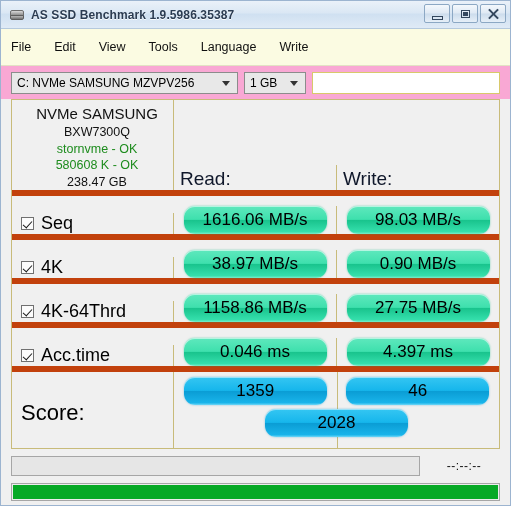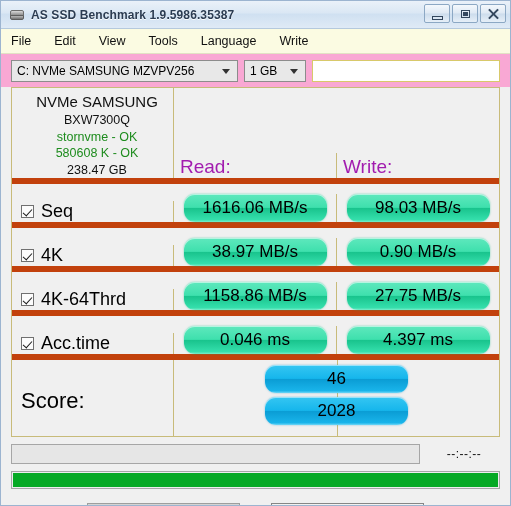--- a/index.html
+++ b/index.html
@@ -113,7 +113,7 @@
 
   
   .menubar {
-    height: 25px;
+    height: 37px;
     background: #fbfbe2;
     border-bottom: 1px solid #e2e2c4;
     display: flex;

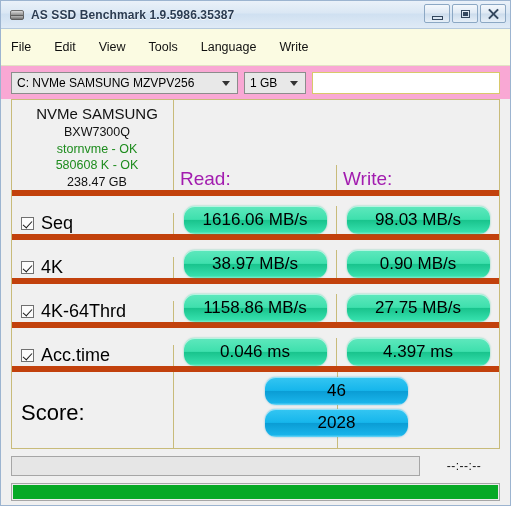--- a/index.html
+++ b/index.html
@@ -217,7 +217,7 @@
   }
   .hdr-text {
     font-size: 19px;
-    color: #a21caf;
+    color: #0f172a;
   }
   .drive-info {
     display: flex;

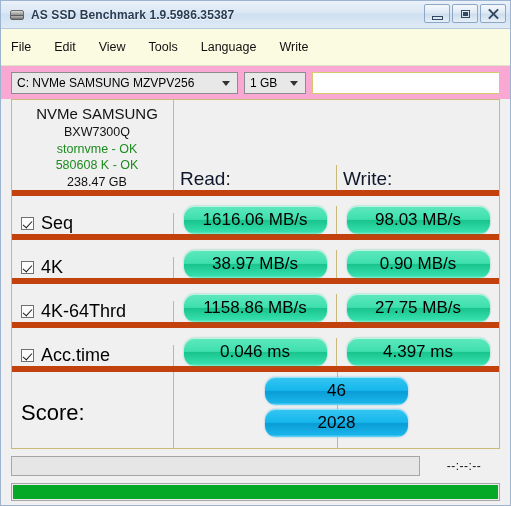--- a/index.html
+++ b/index.html
@@ -517,6 +517,9 @@
         <span class="score-divider"></span>
         <div class="score-top">
           <div class="score-slot">
+            <div class="pill pill-blue">1359</div>
+          </div>
+          <div class="score-slot">
             <div class="pill pill-blue">46</div>
           </div>
         </div>

